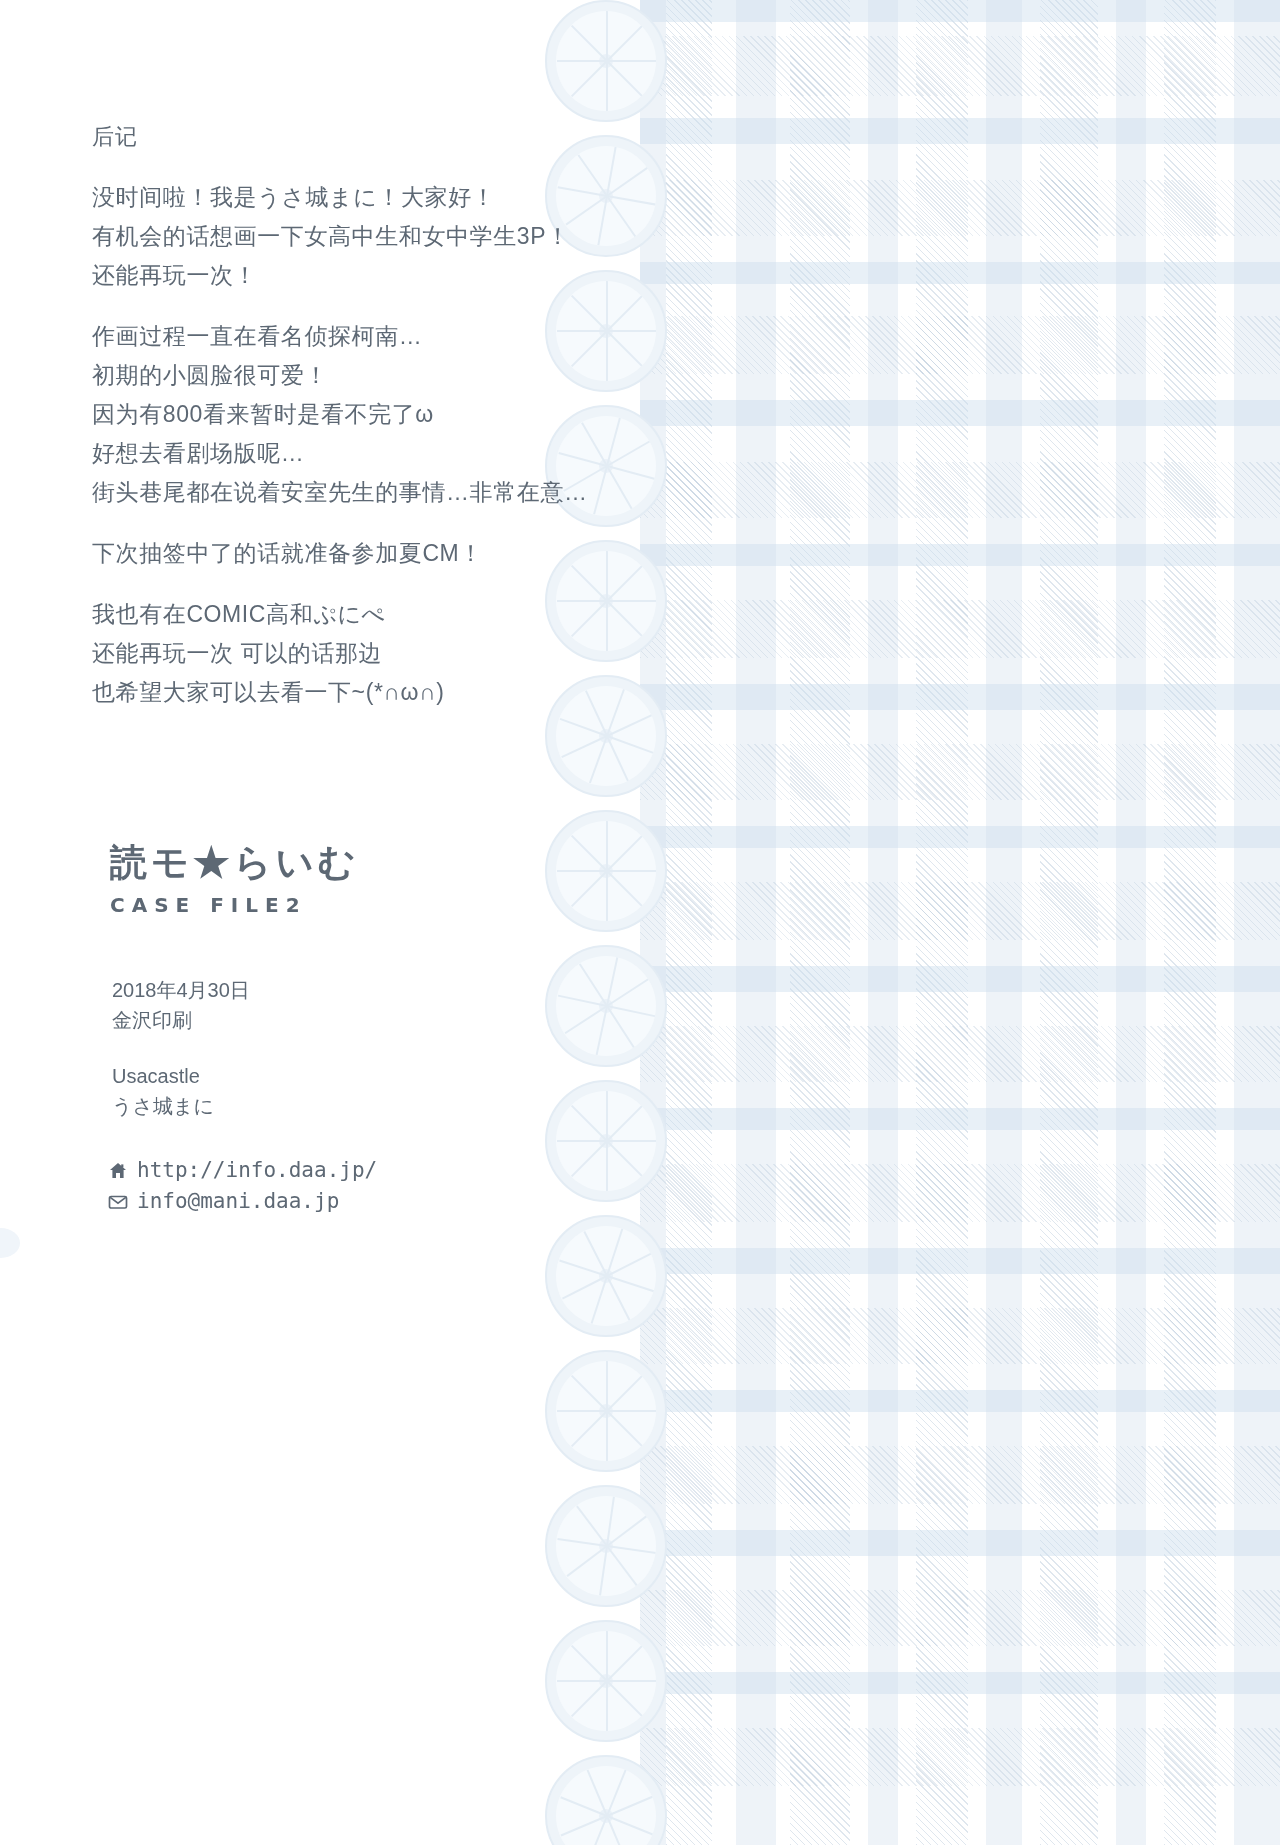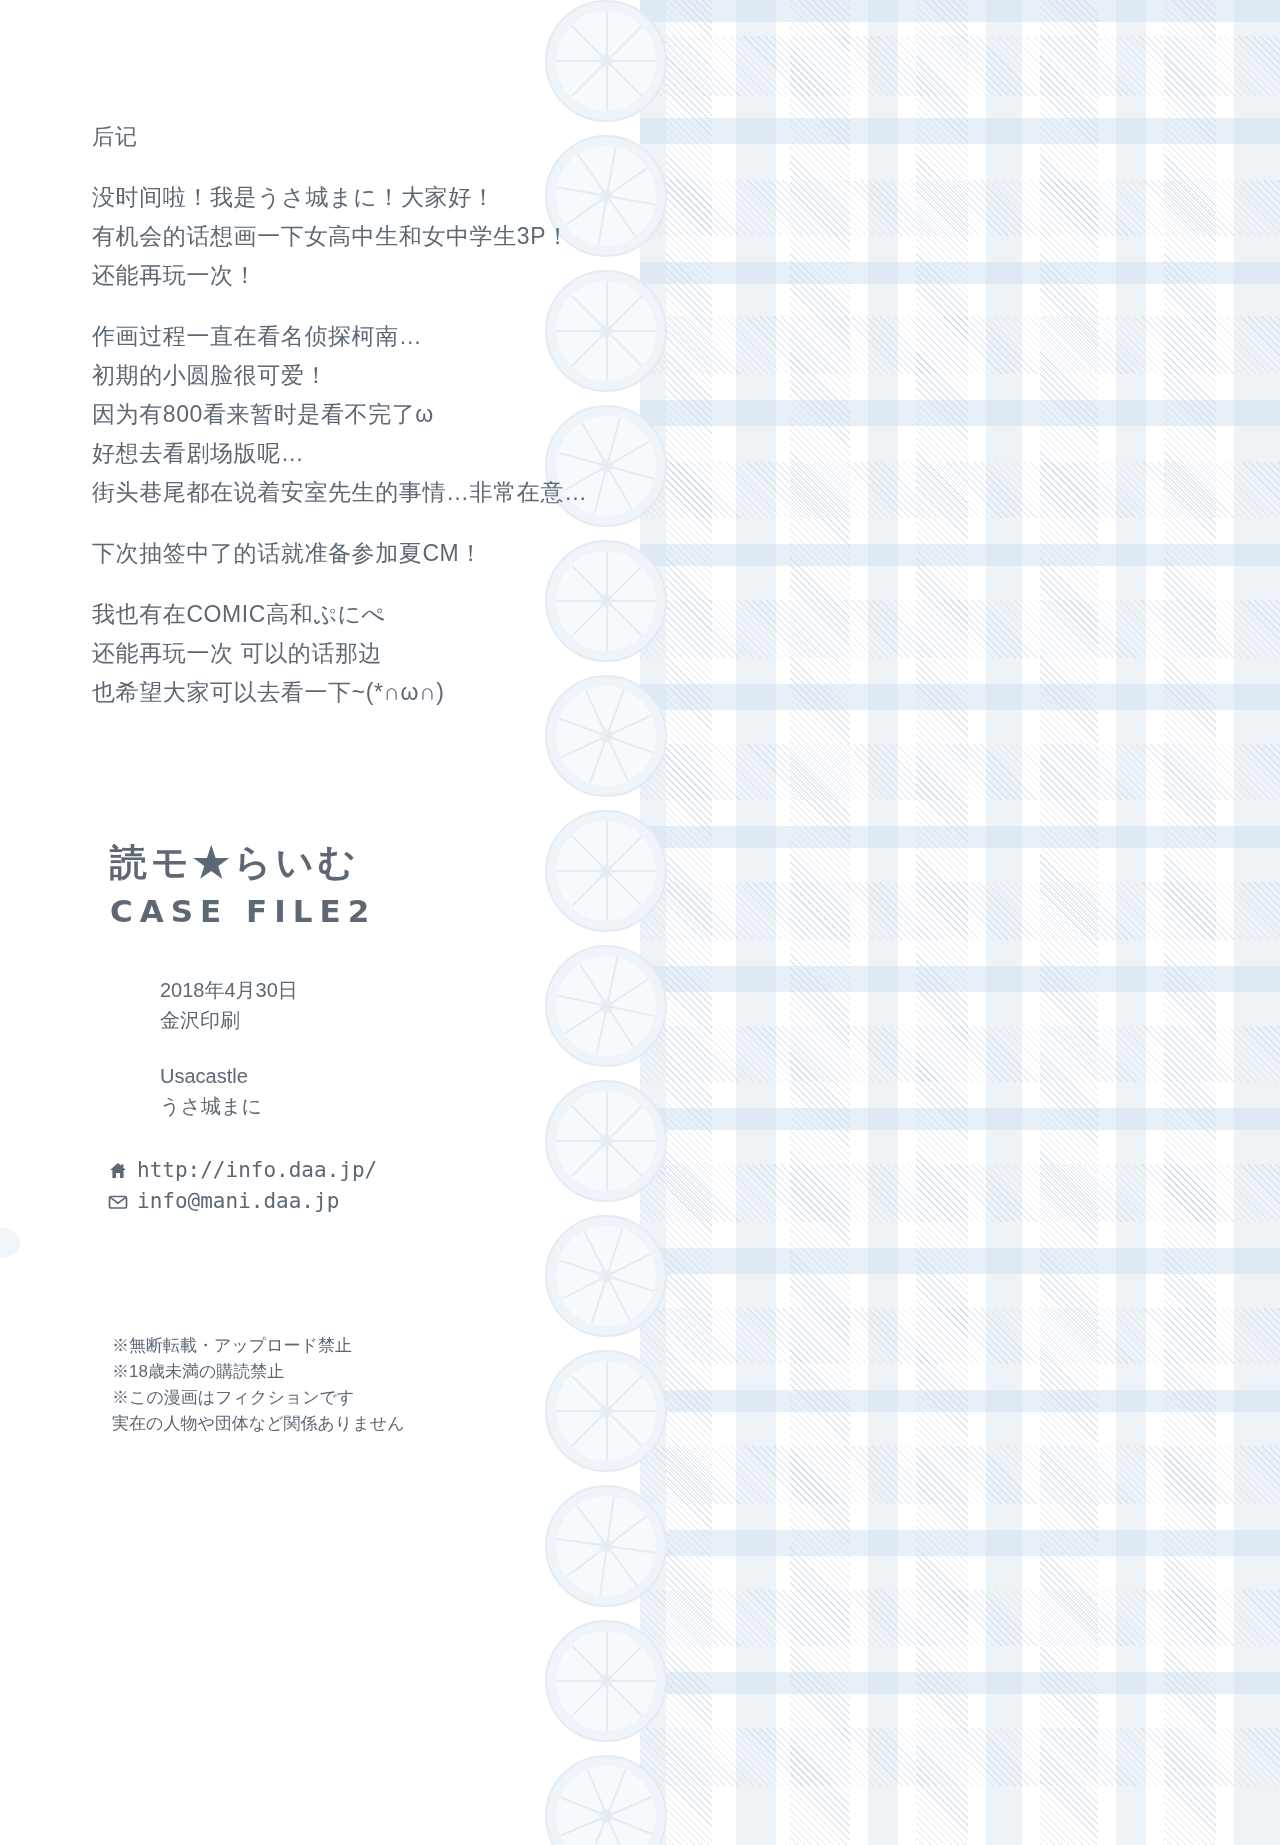--- a/index.html
+++ b/index.html
@@ -152,7 +152,7 @@
     position: absolute;
     left: 110px;
     top: 893px;
-    font-size: 31px;
+    font-size: 20px;
     letter-spacing: 7px;
     color: #5d6874;
     font-weight: bold;

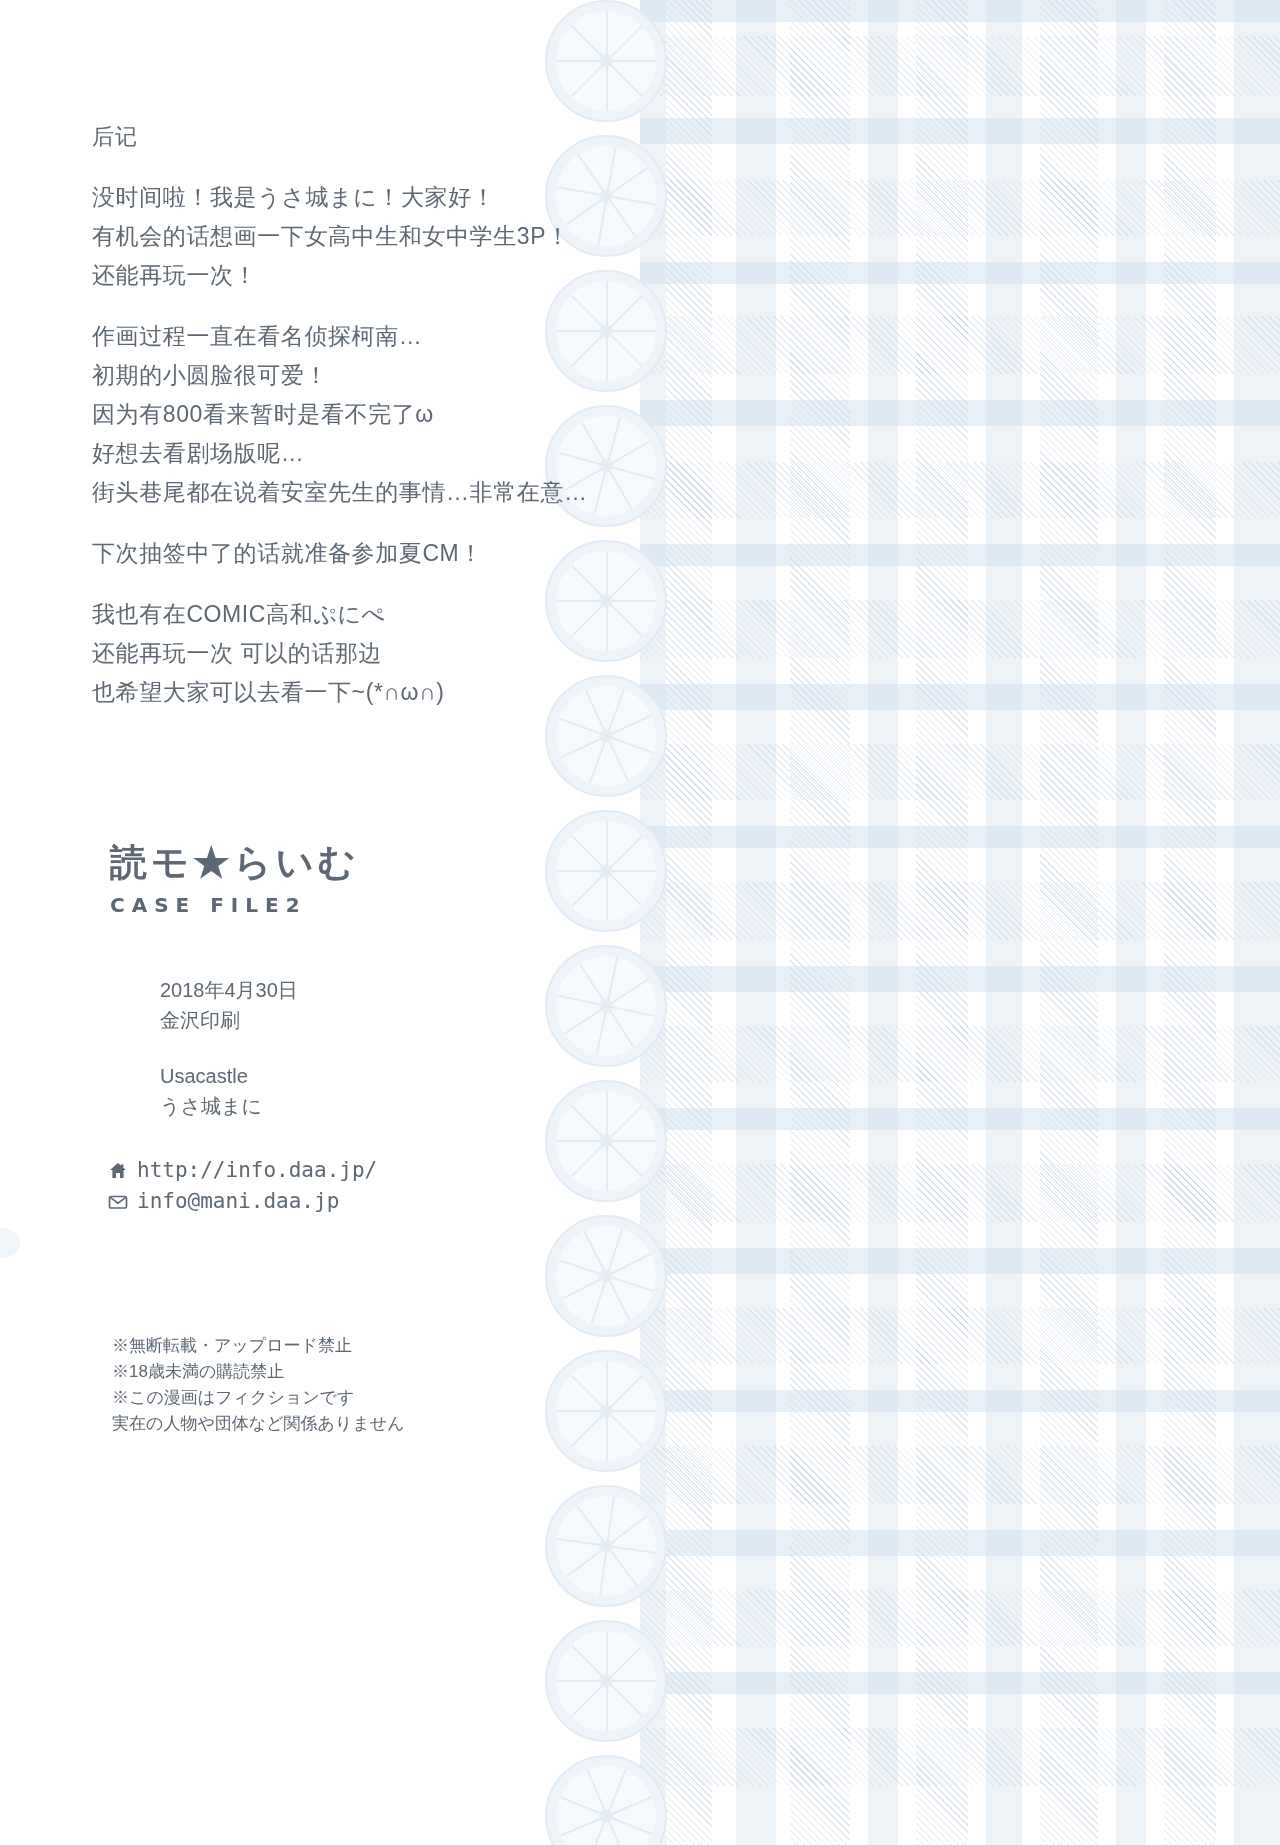--- a/index.html
+++ b/index.html
@@ -168,7 +168,7 @@
     line-height: 30px;
     color: #5d6874;
   }
-  .colophon .group { margin-bottom: 26px; margin-left: 48px; }
+  .colophon .group { margin-bottom: 26px; }
   .colophon .line { white-space: pre; }
 
   .contact {

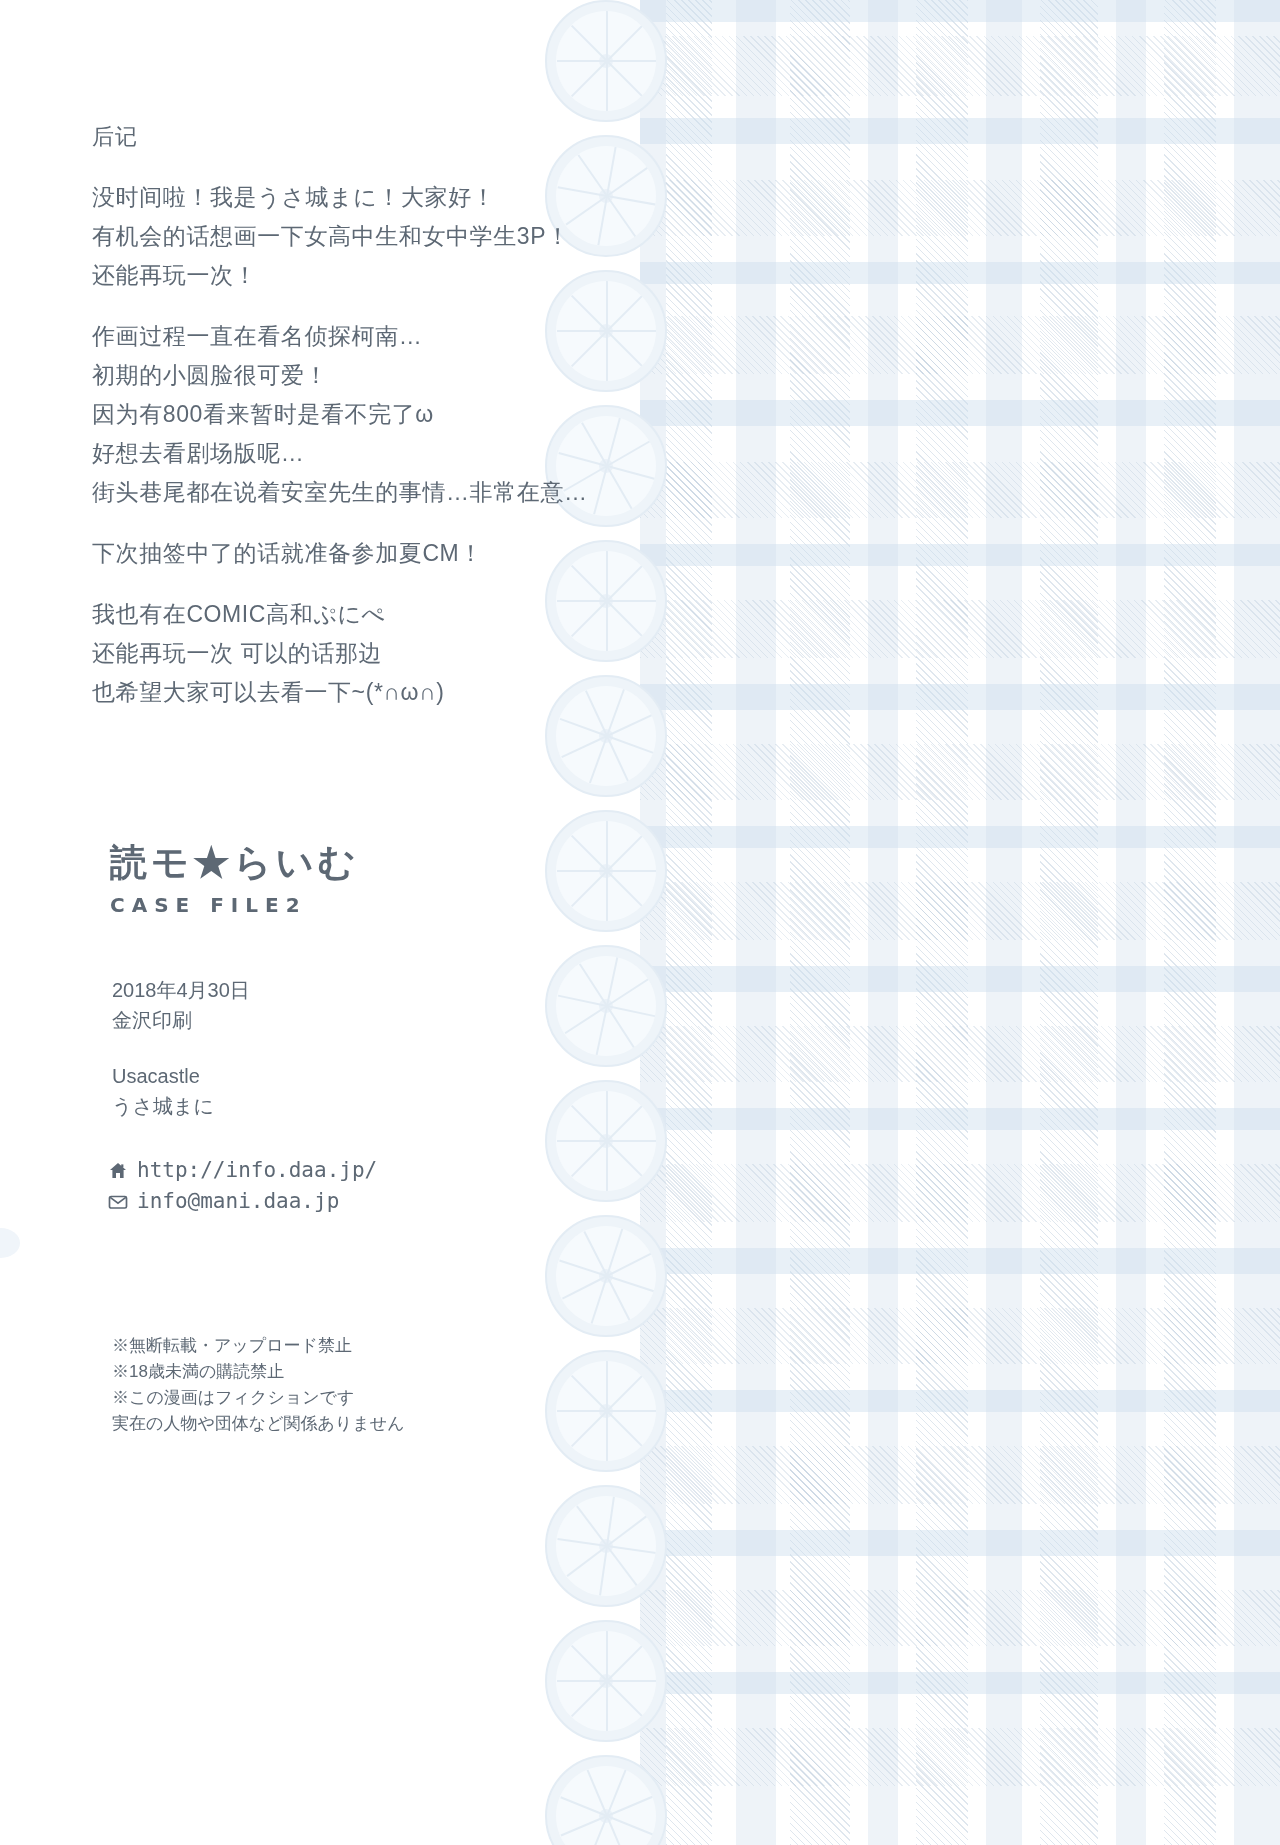--- a/index.html
+++ b/index.html
@@ -498,12 +498,6 @@
     </div>
   </div>
 
-  <div class="notices">
-    <div class="line">※無断転載・アップロード禁止</div>
-    <div class="line">※18歳未満の購読禁止</div>
-    <div class="line">※この漫画はフィクションです</div>
-    <div class="line">実在の人物や団体など関係ありません</div>
-  </div>
 
 </div>
 

